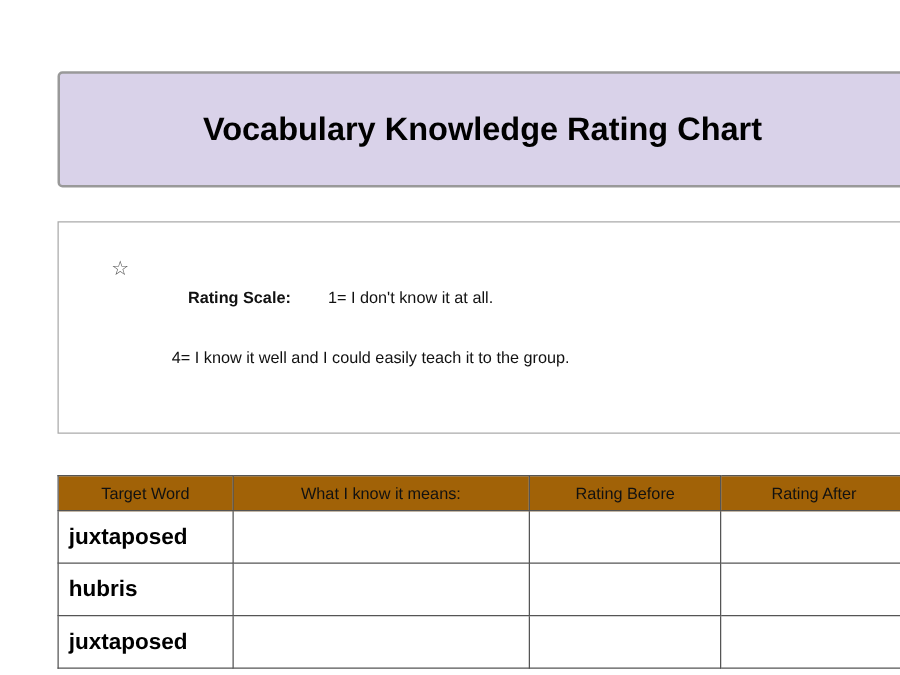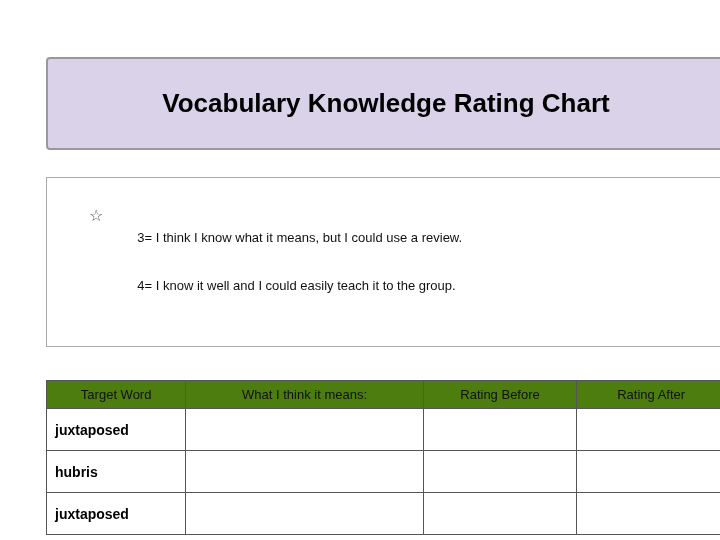--- a/index.html
+++ b/index.html
@@ -115,6 +115,7 @@
   <div class="scale-row">
     <span class="star">☆</span>
     <div class="scale-lines">
+      <span><strong>Rating Scale:</strong> <span>1= I don't know it at all.</span></span>
       <span>3= I think I know what it means, but I could use a review.</span>
       <span>4= I know it well and I could easily teach it to the group.</span>
     </div>

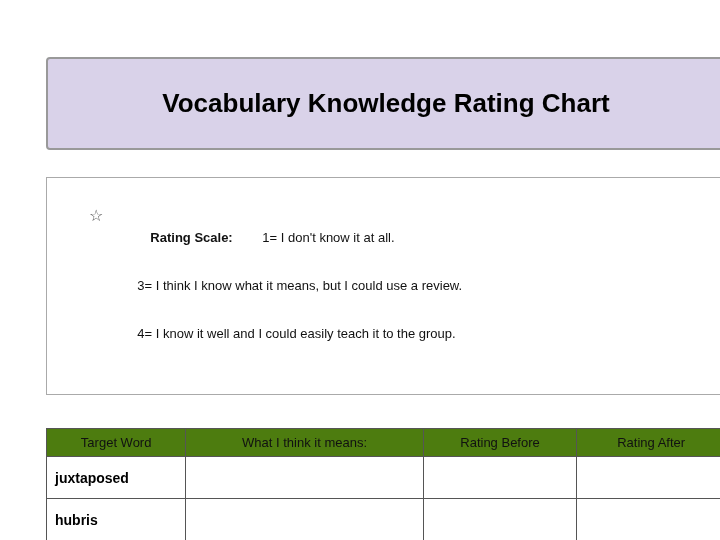--- a/index.html
+++ b/index.html
@@ -116,7 +116,6 @@
     <span class="star">☆</span>
     <div class="scale-lines">
       <span><strong>Rating Scale:</strong> <span>1= I don't know it at all.</span></span>
-      <span>3= I think I know what it means, but I could use a review.</span>
       <span>4= I know it well and I could easily teach it to the group.</span>
     </div>
   </div>

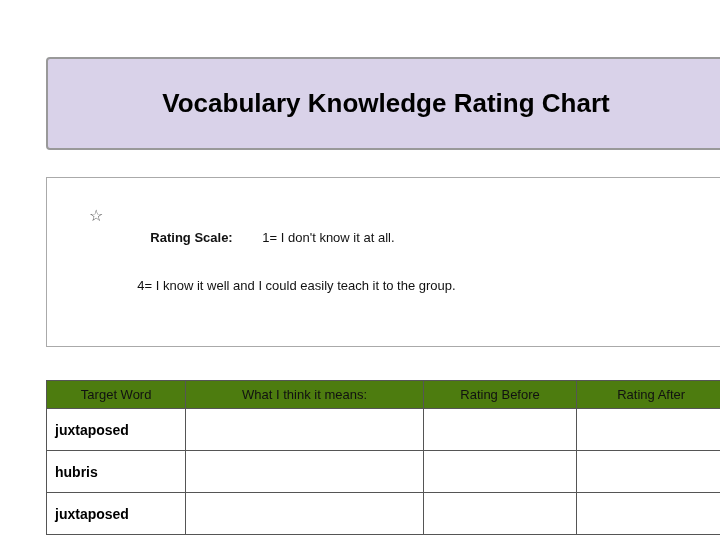--- a/index.html
+++ b/index.html
@@ -72,7 +72,7 @@
     }
 
     .vocab-table th {
-      background: #4d7c0f;
+      background: #a16207;
       font-weight: normal;
       font-size: 13px;
       color: #111;

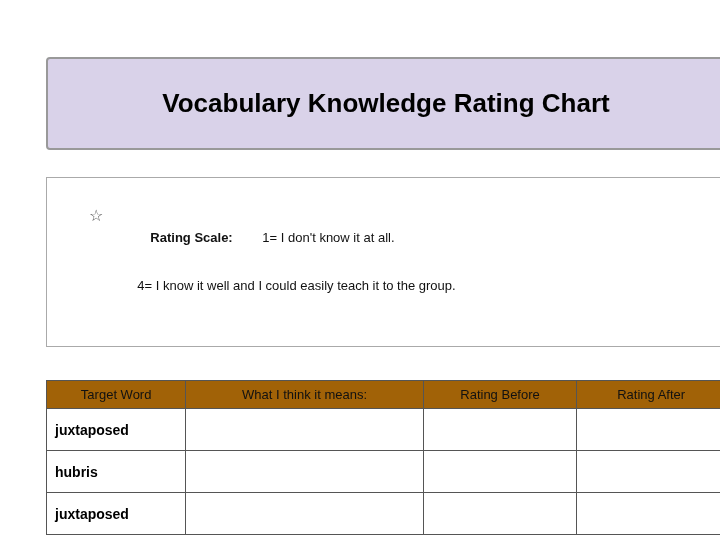--- a/index.html
+++ b/index.html
@@ -125,7 +125,7 @@
   <thead>
     <tr>
       <th class="col-word">Target Word</th>
-      <th class="col-think">What I think it means:</th>
+      <th class="col-think">What I know it means:</th>
       <th class="col-before">Rating Before</th>
       <th class="col-after">Rating After</th>
     </tr>

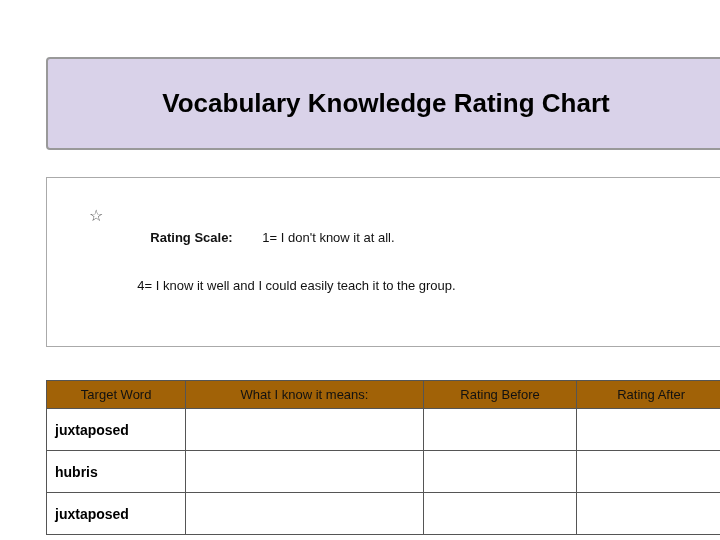--- a/index.html
+++ b/index.html
@@ -88,7 +88,7 @@
 
     .col-word {
       width: 140px;
-      font-size: 14px;
+      font-size: 18px;
       font-weight: bold;
     }
 

